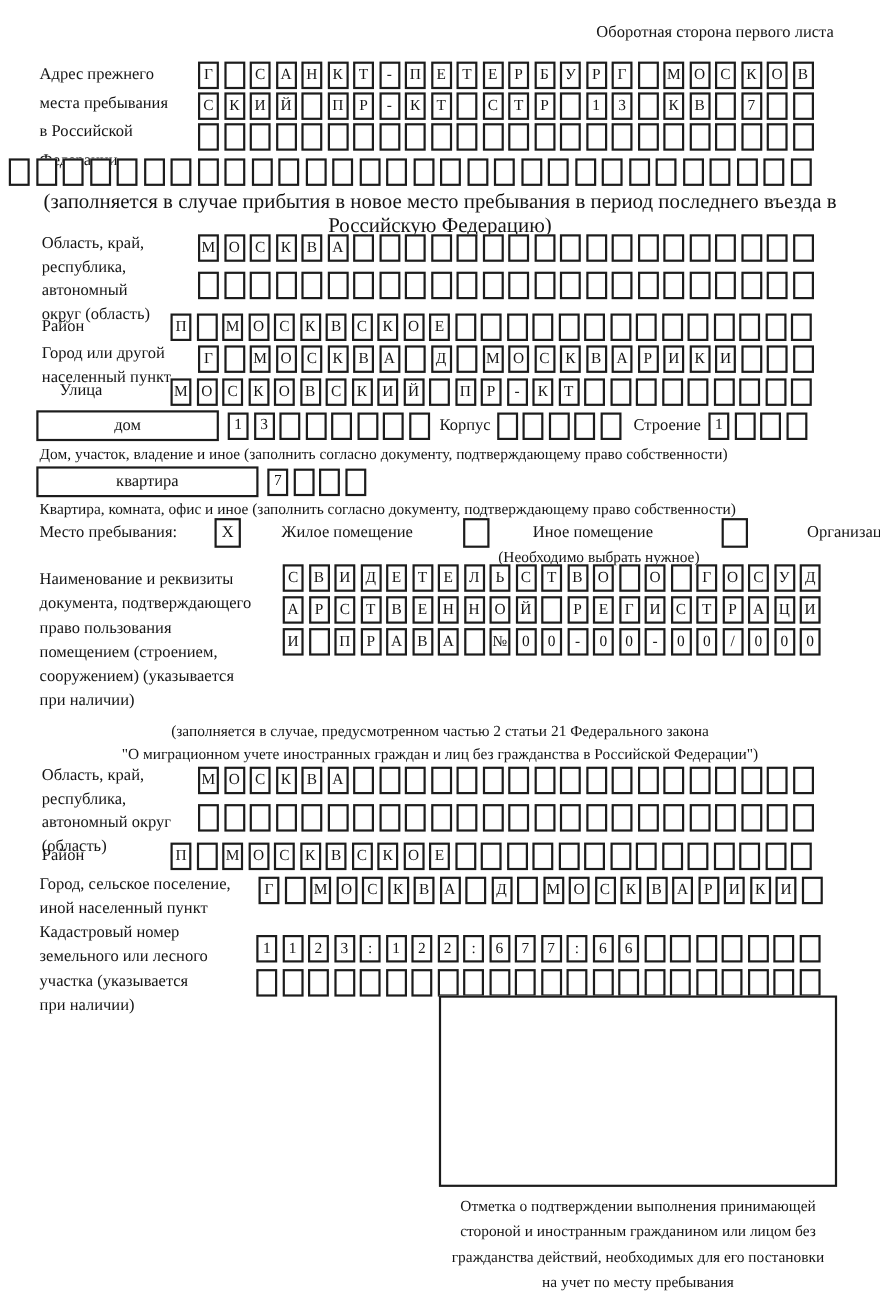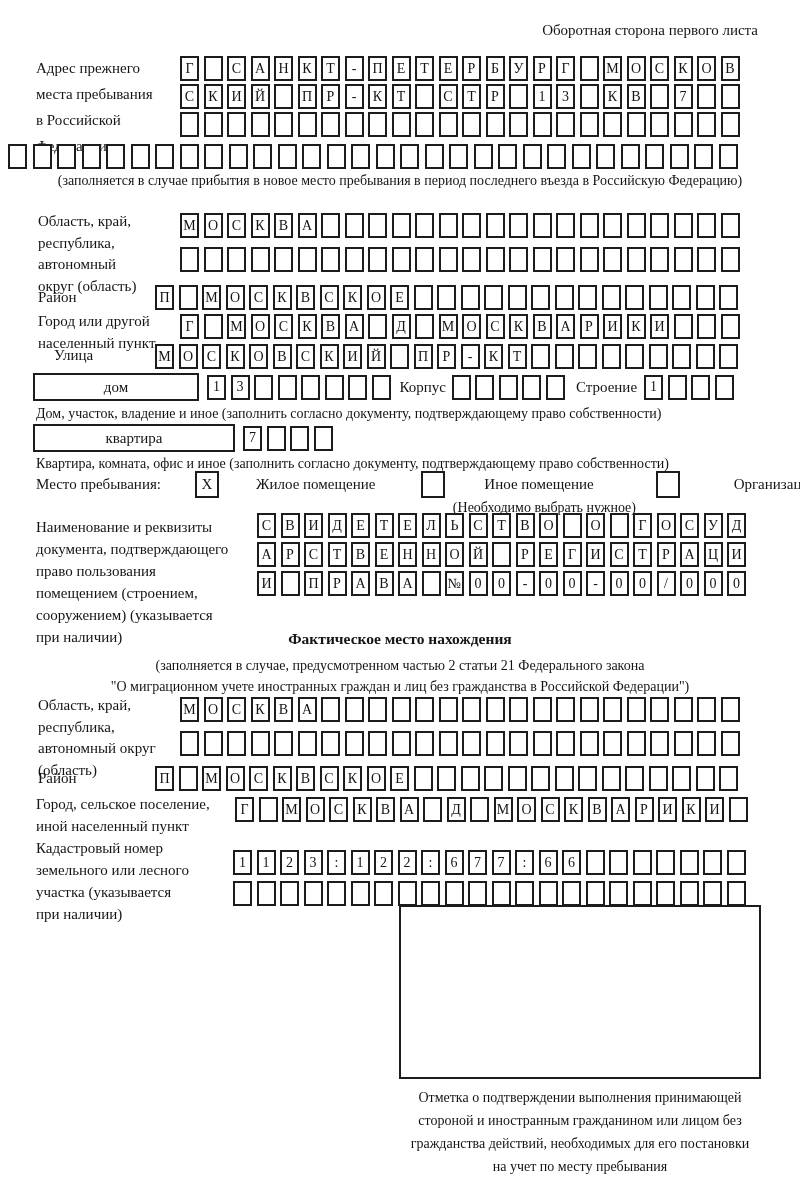--- a/index.html
+++ b/index.html
@@ -17,7 +17,7 @@
   .cell{width:19px;min-width:19px;height:25px;box-sizing:border-box;border:2px solid #1c1c1c;
         display:flex;align-items:center;justify-content:center;font-size:14px;line-height:1;
         background:#fff;}
-  .note{font-size:14px;color:#141414;}
+  .note{font-size:19px;color:#141414;}
   .center{text-align:center;width:800px;left:0;}
   .h2{font-size:16.5px;font-weight:bold;}
   .h3{font-size:15.5px;font-weight:bold;}

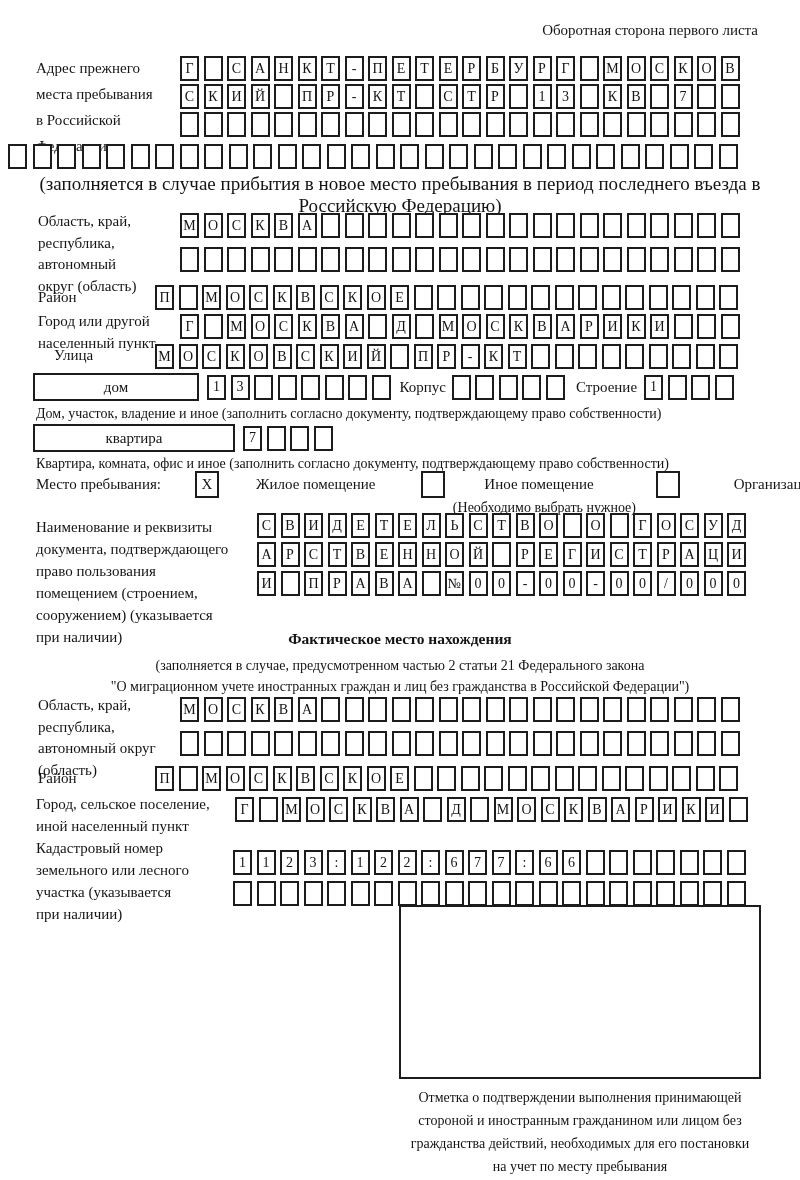--- a/index.html
+++ b/index.html
@@ -432,7 +432,6 @@
       </div>
   </div>
 
-  <div class="abs h3 center" style="top:630px;">Фактическое место нахождения</div>
   <div class="abs note center pre" style="top:655px;font-size:14px;line-height:21px;">(заполняется в случае, предусмотренном частью 2 статьи 21 Федерального закона
 "О миграционном учете иностранных граждан и лиц без гражданства в Российской Федерации")</div>
 

